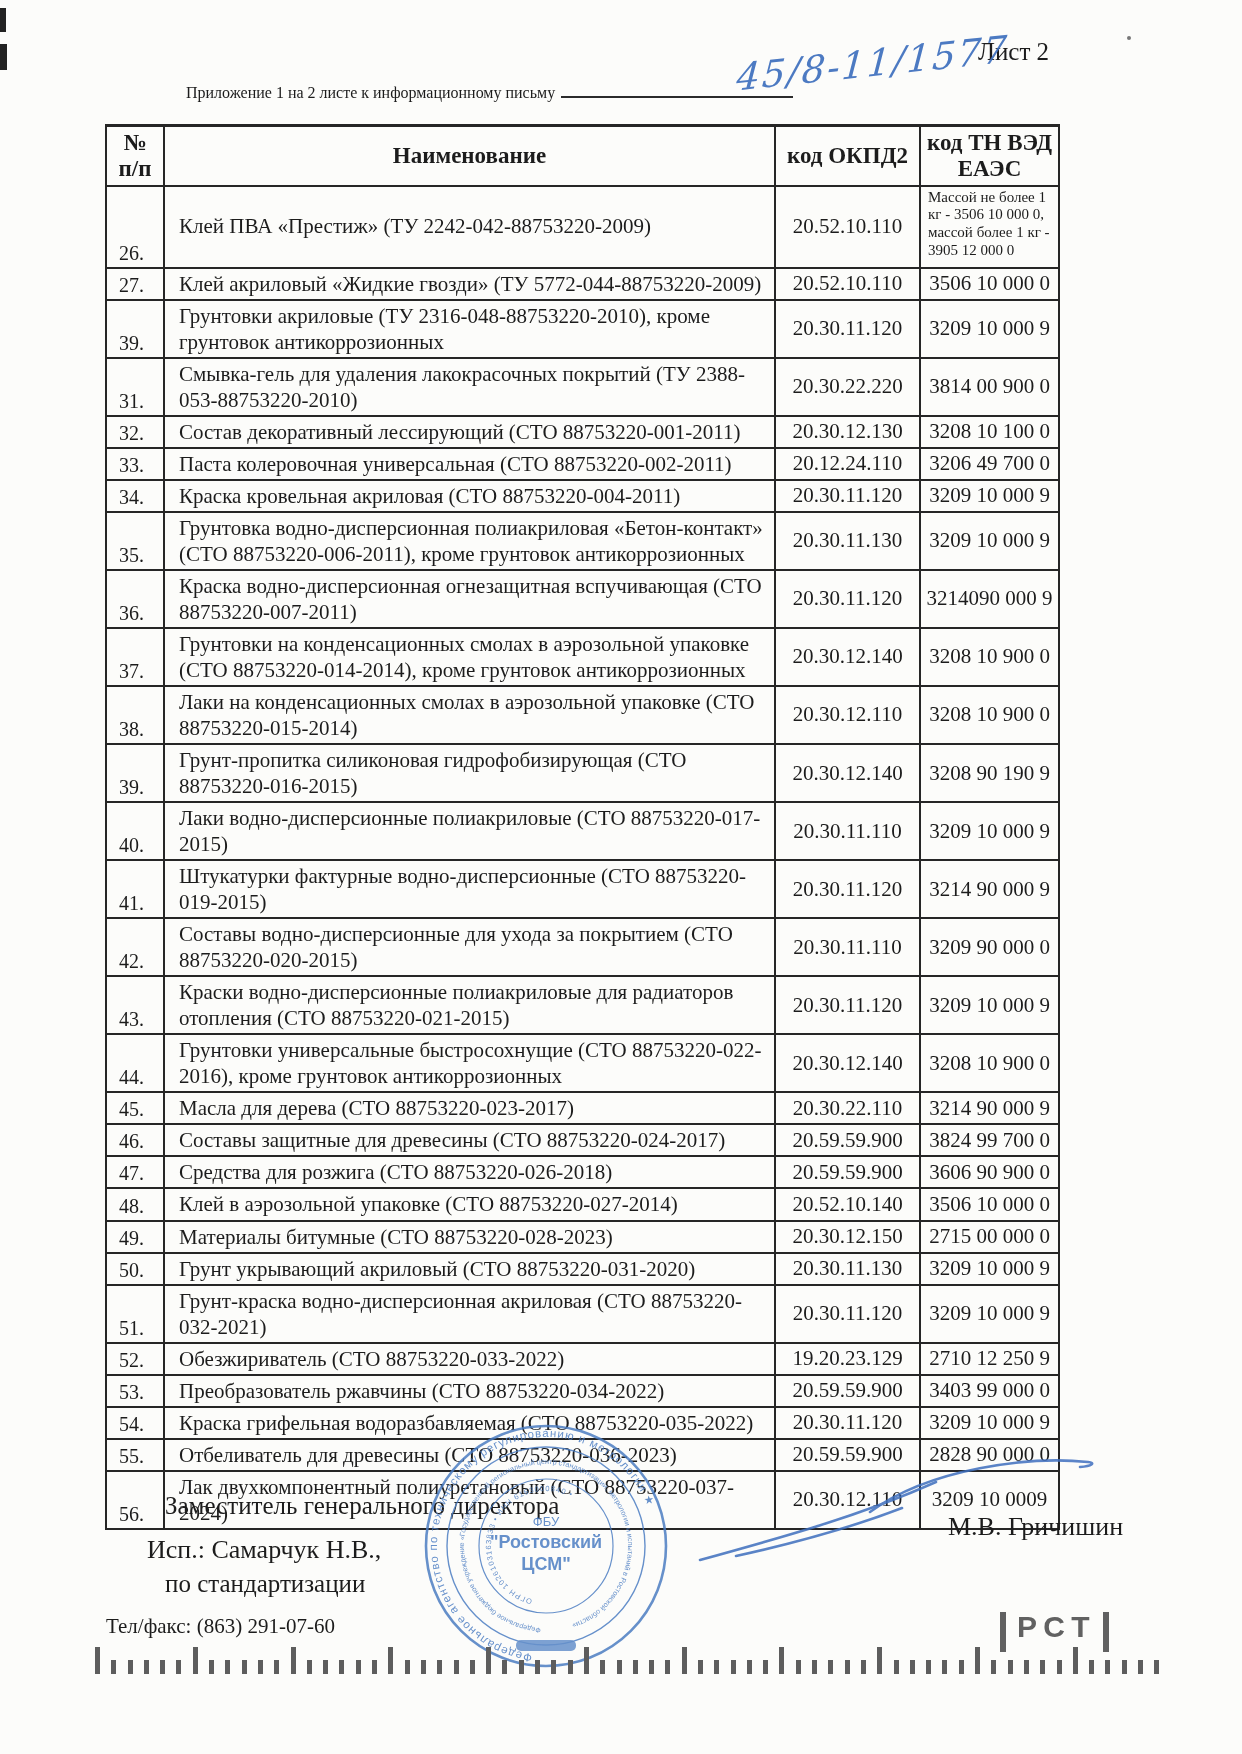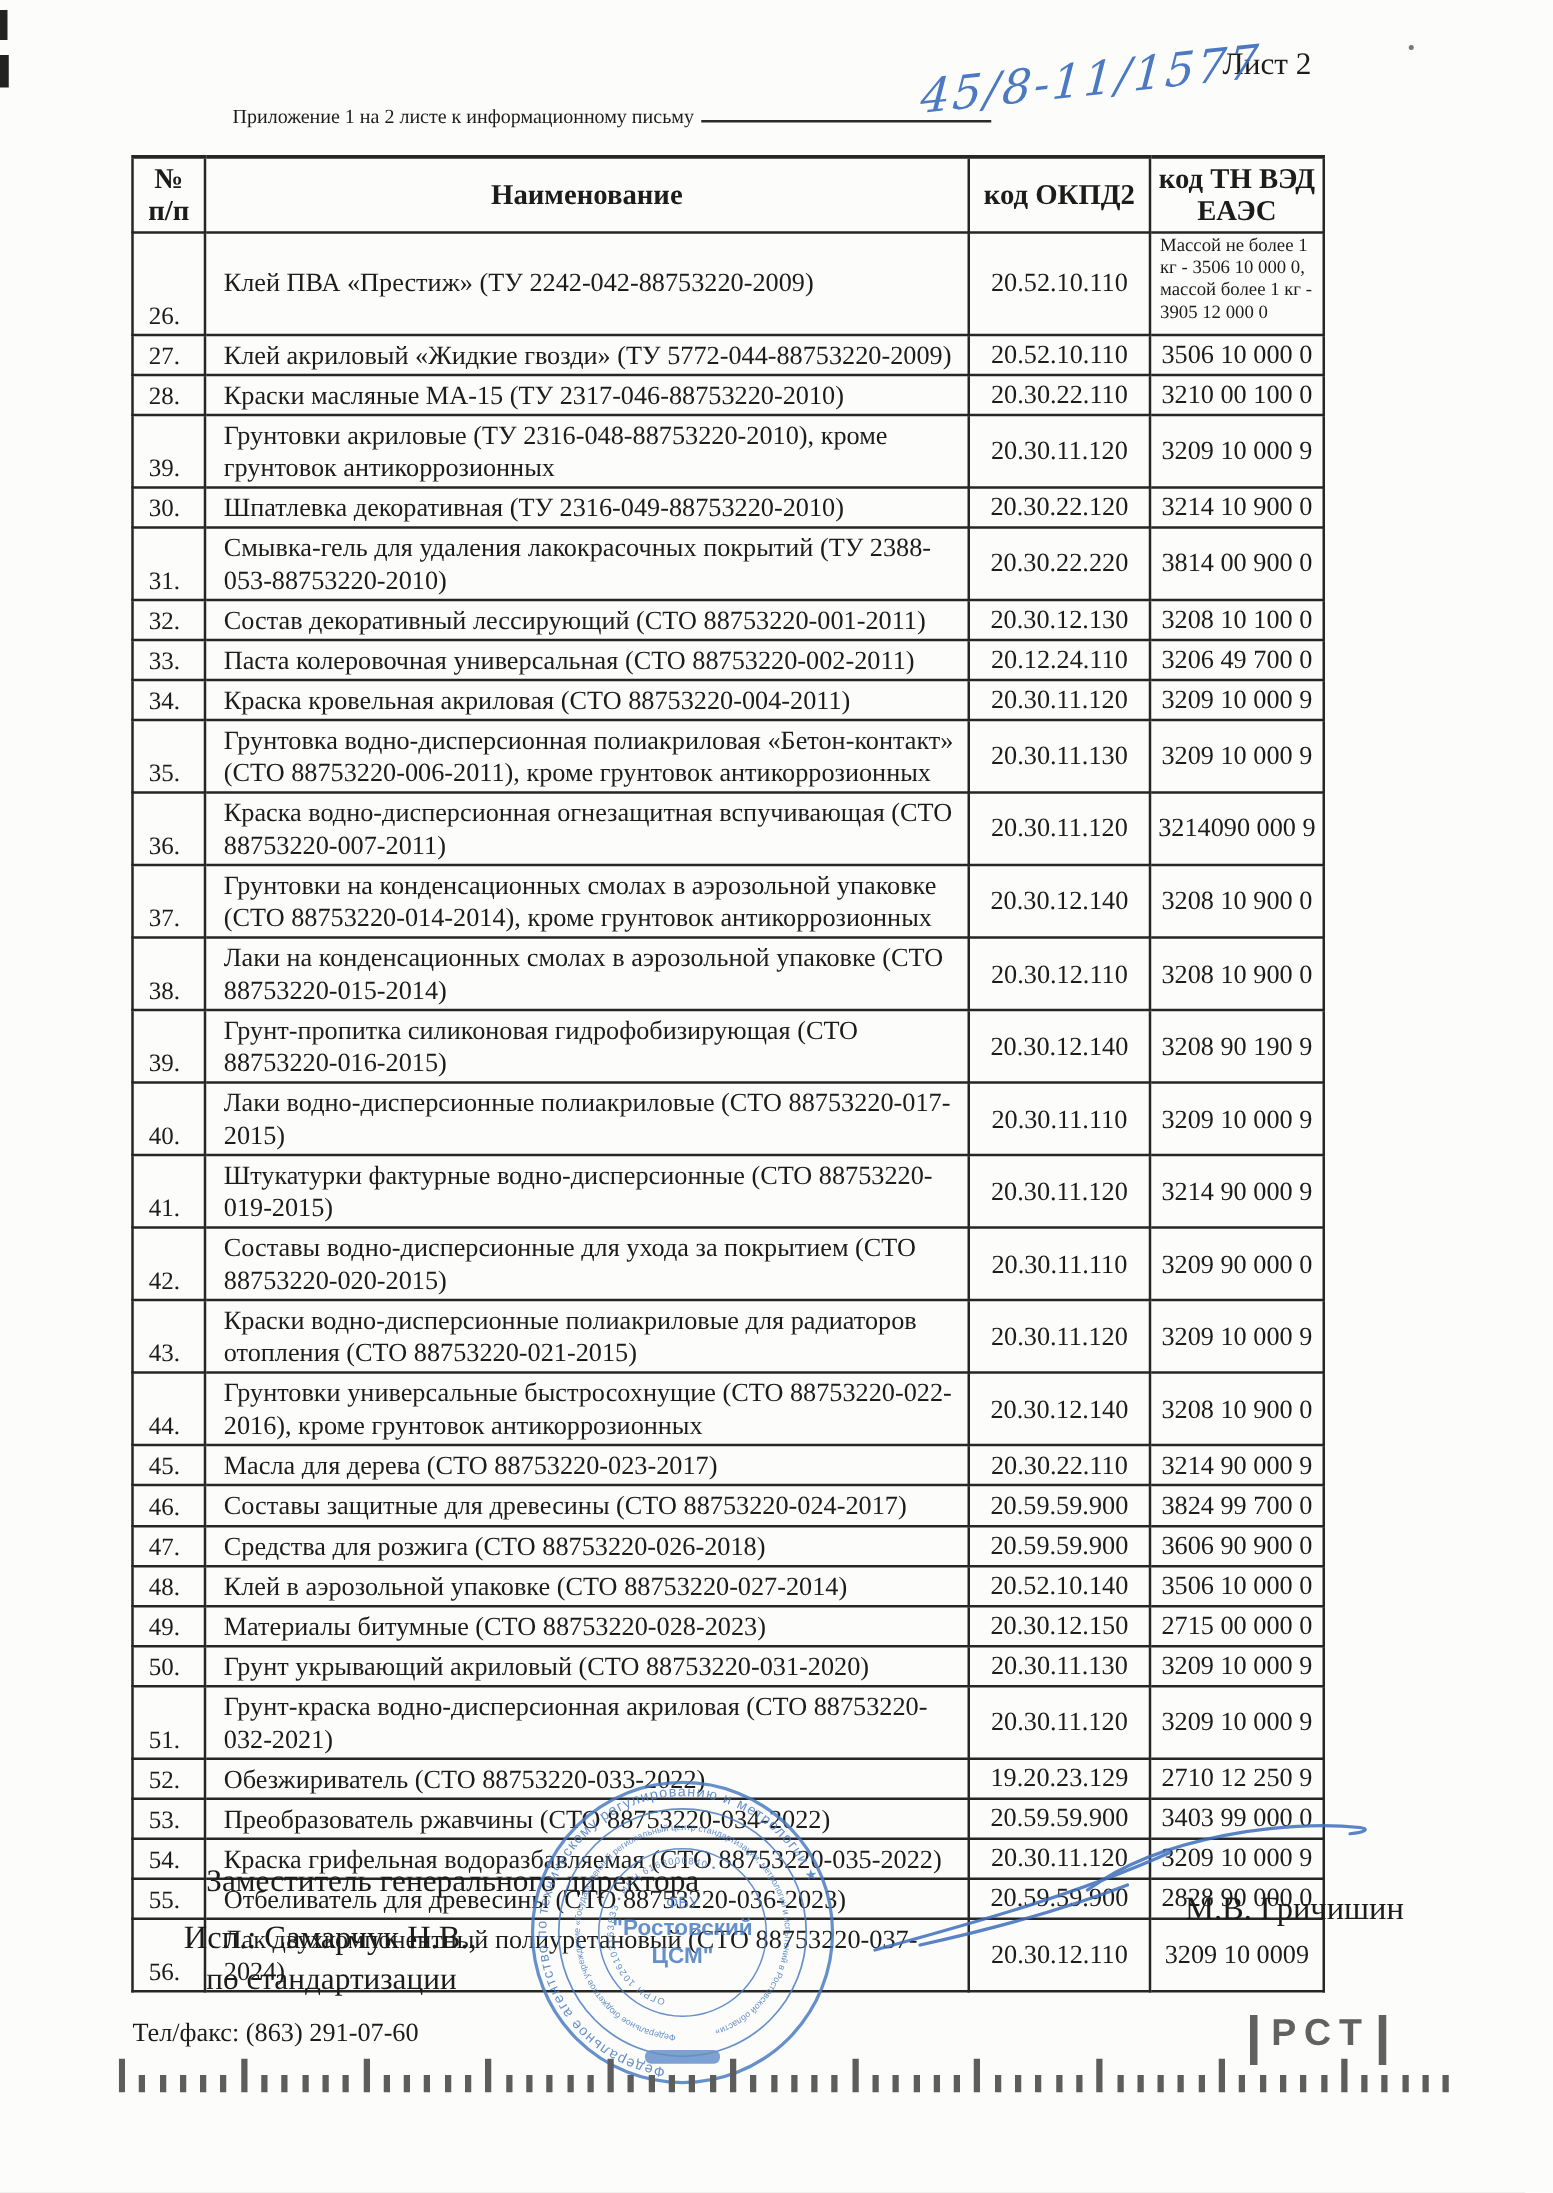--- a/index.html
+++ b/index.html
@@ -113,12 +113,6 @@
           <td class="td-name">Клей акриловый «Жидкие гвозди» (ТУ 5772-044-88753220-2009)</td>
           <td class="td-okpd">20.52.10.110</td>
           <td class="td-tnved">3506 10 000 0</td>
-        </tr>
-        <tr class="row-normal">
-          <td class="td-num">28.</td>
-          <td class="td-name">Краски масляные МА-15 (ТУ 2317-046-88753220-2010)</td>
-          <td class="td-okpd">20.30.22.110</td>
-          <td class="td-tnved">3210 00 100 0</td>
         </tr>
         <tr class="row-normal">
           <td class="td-num">39.</td>

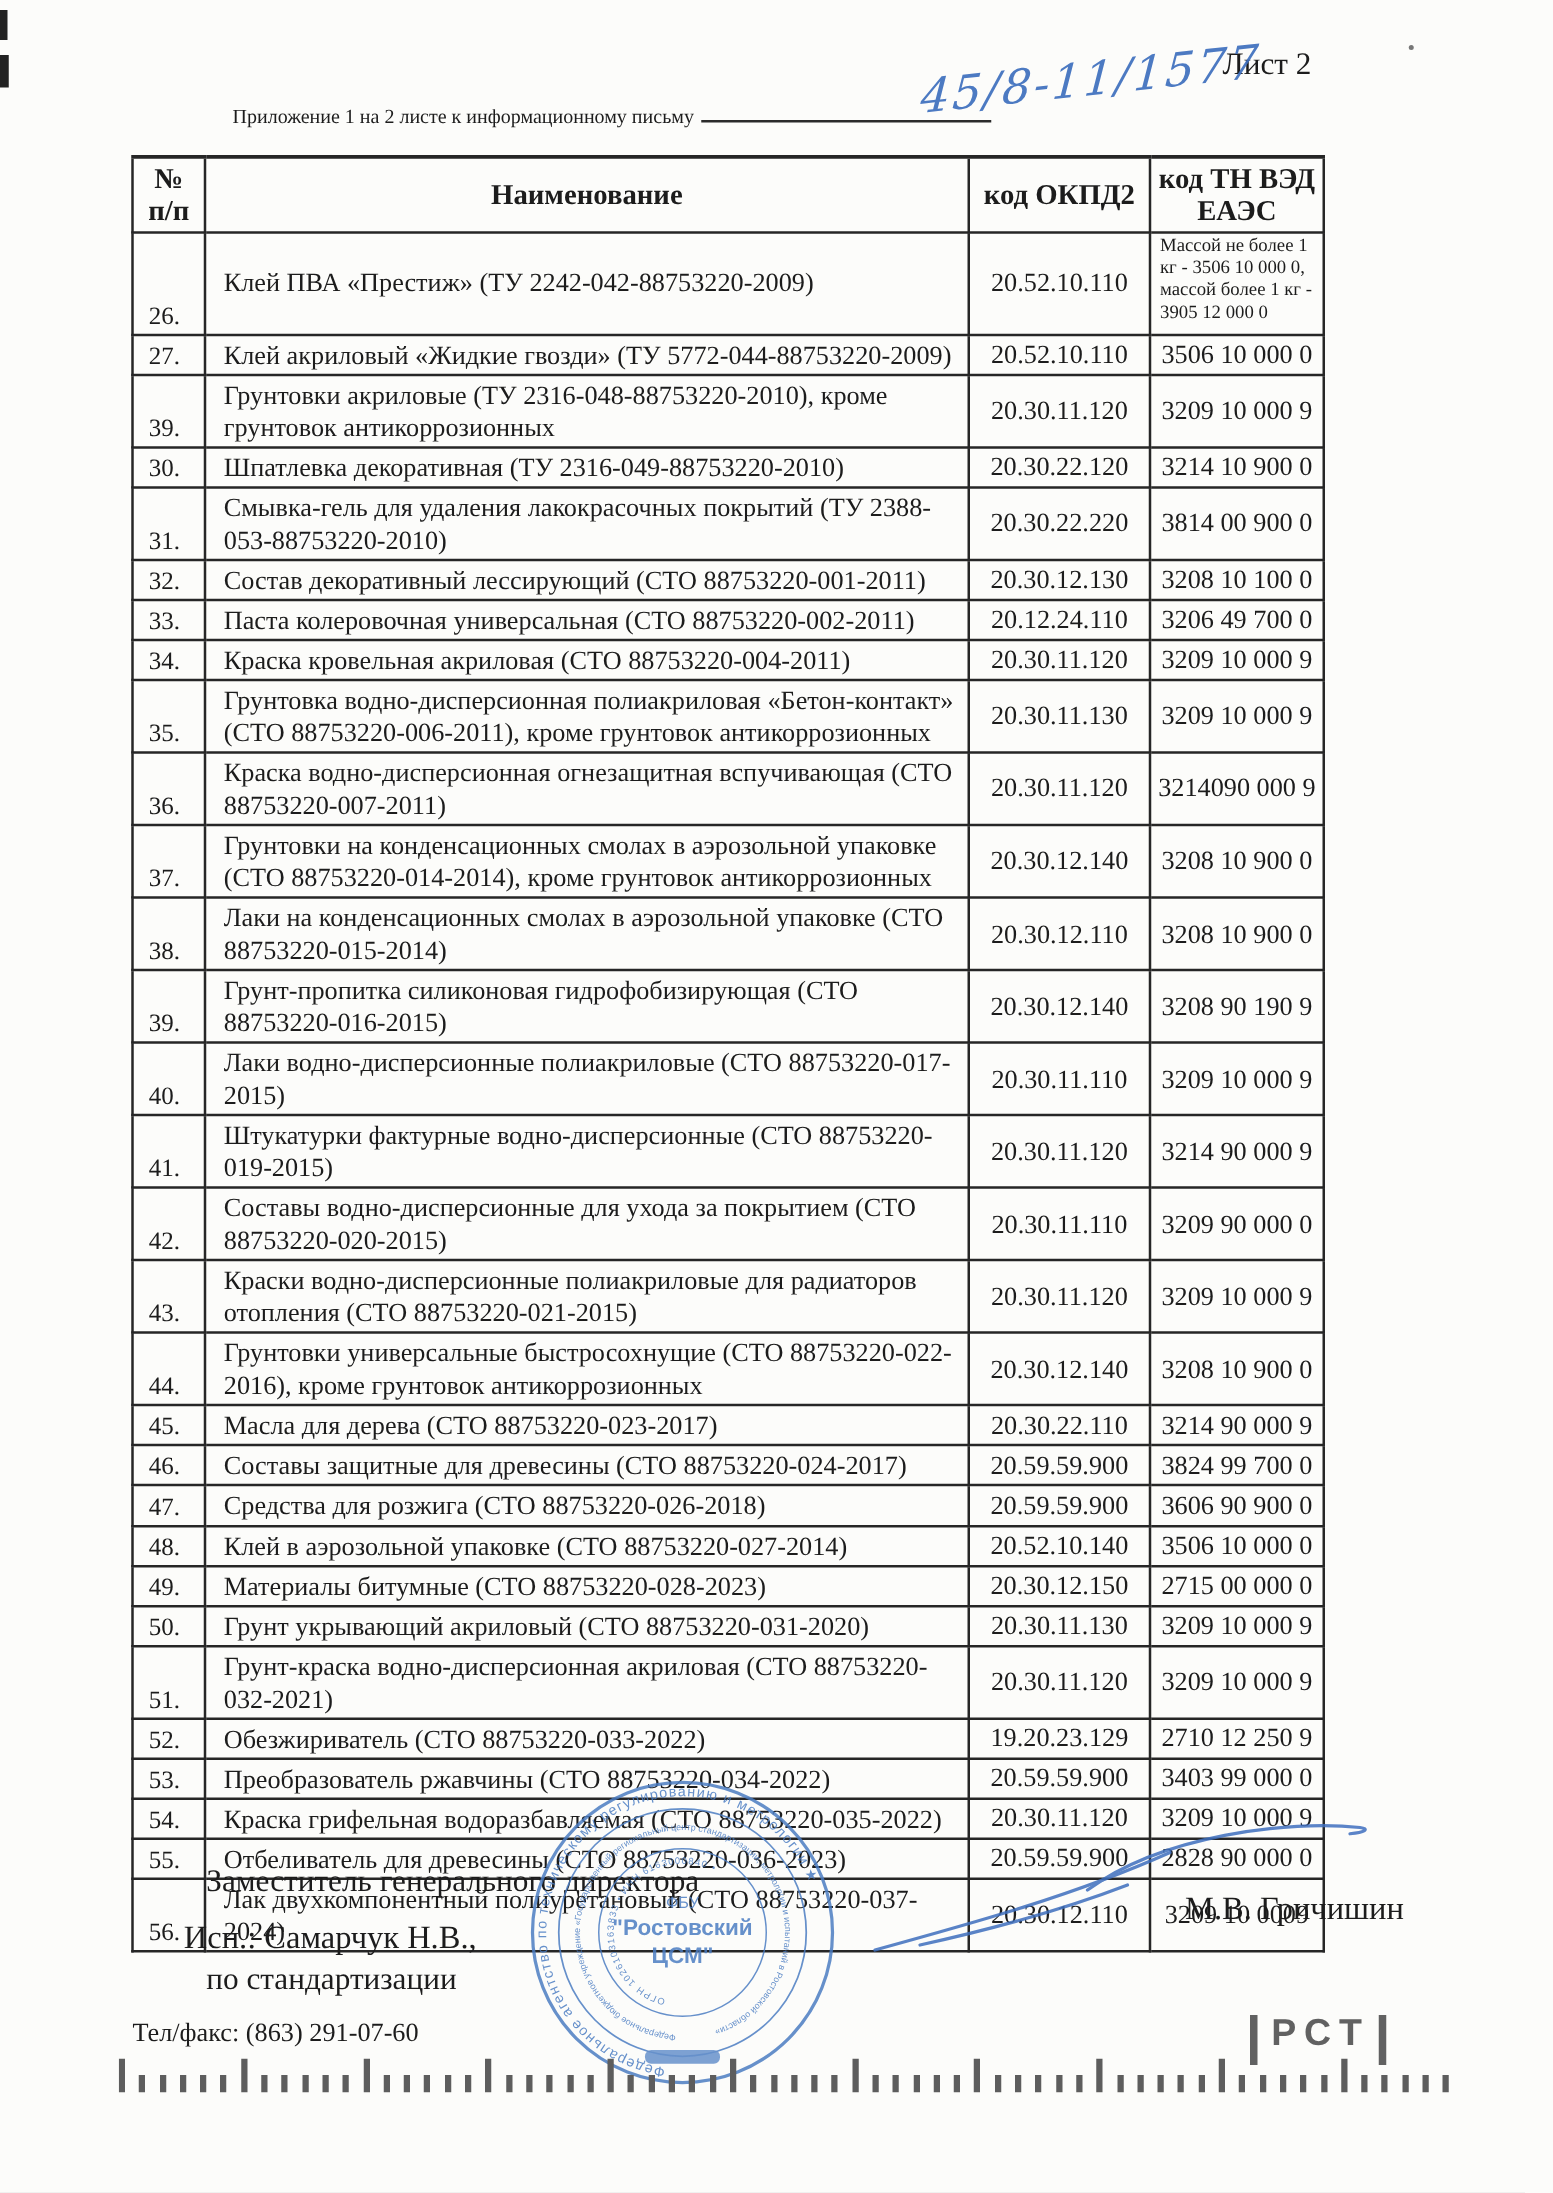--- a/index.html
+++ b/index.html
@@ -119,12 +119,6 @@
           <td class="td-name">Грунтовки акриловые (ТУ 2316-048-88753220-2010), кроме грунтовок антикоррозионных</td>
           <td class="td-okpd">20.30.11.120</td>
           <td class="td-tnved">3209 10 000 9</td>
-        </tr>
-        <tr class="row-normal">
-          <td class="td-num">30.</td>
-          <td class="td-name">Шпатлевка декоративная (ТУ 2316-049-88753220-2010)</td>
-          <td class="td-okpd">20.30.22.120</td>
-          <td class="td-tnved">3214 10 900 0</td>
         </tr>
         <tr class="row-normal">
           <td class="td-num">31.</td>

